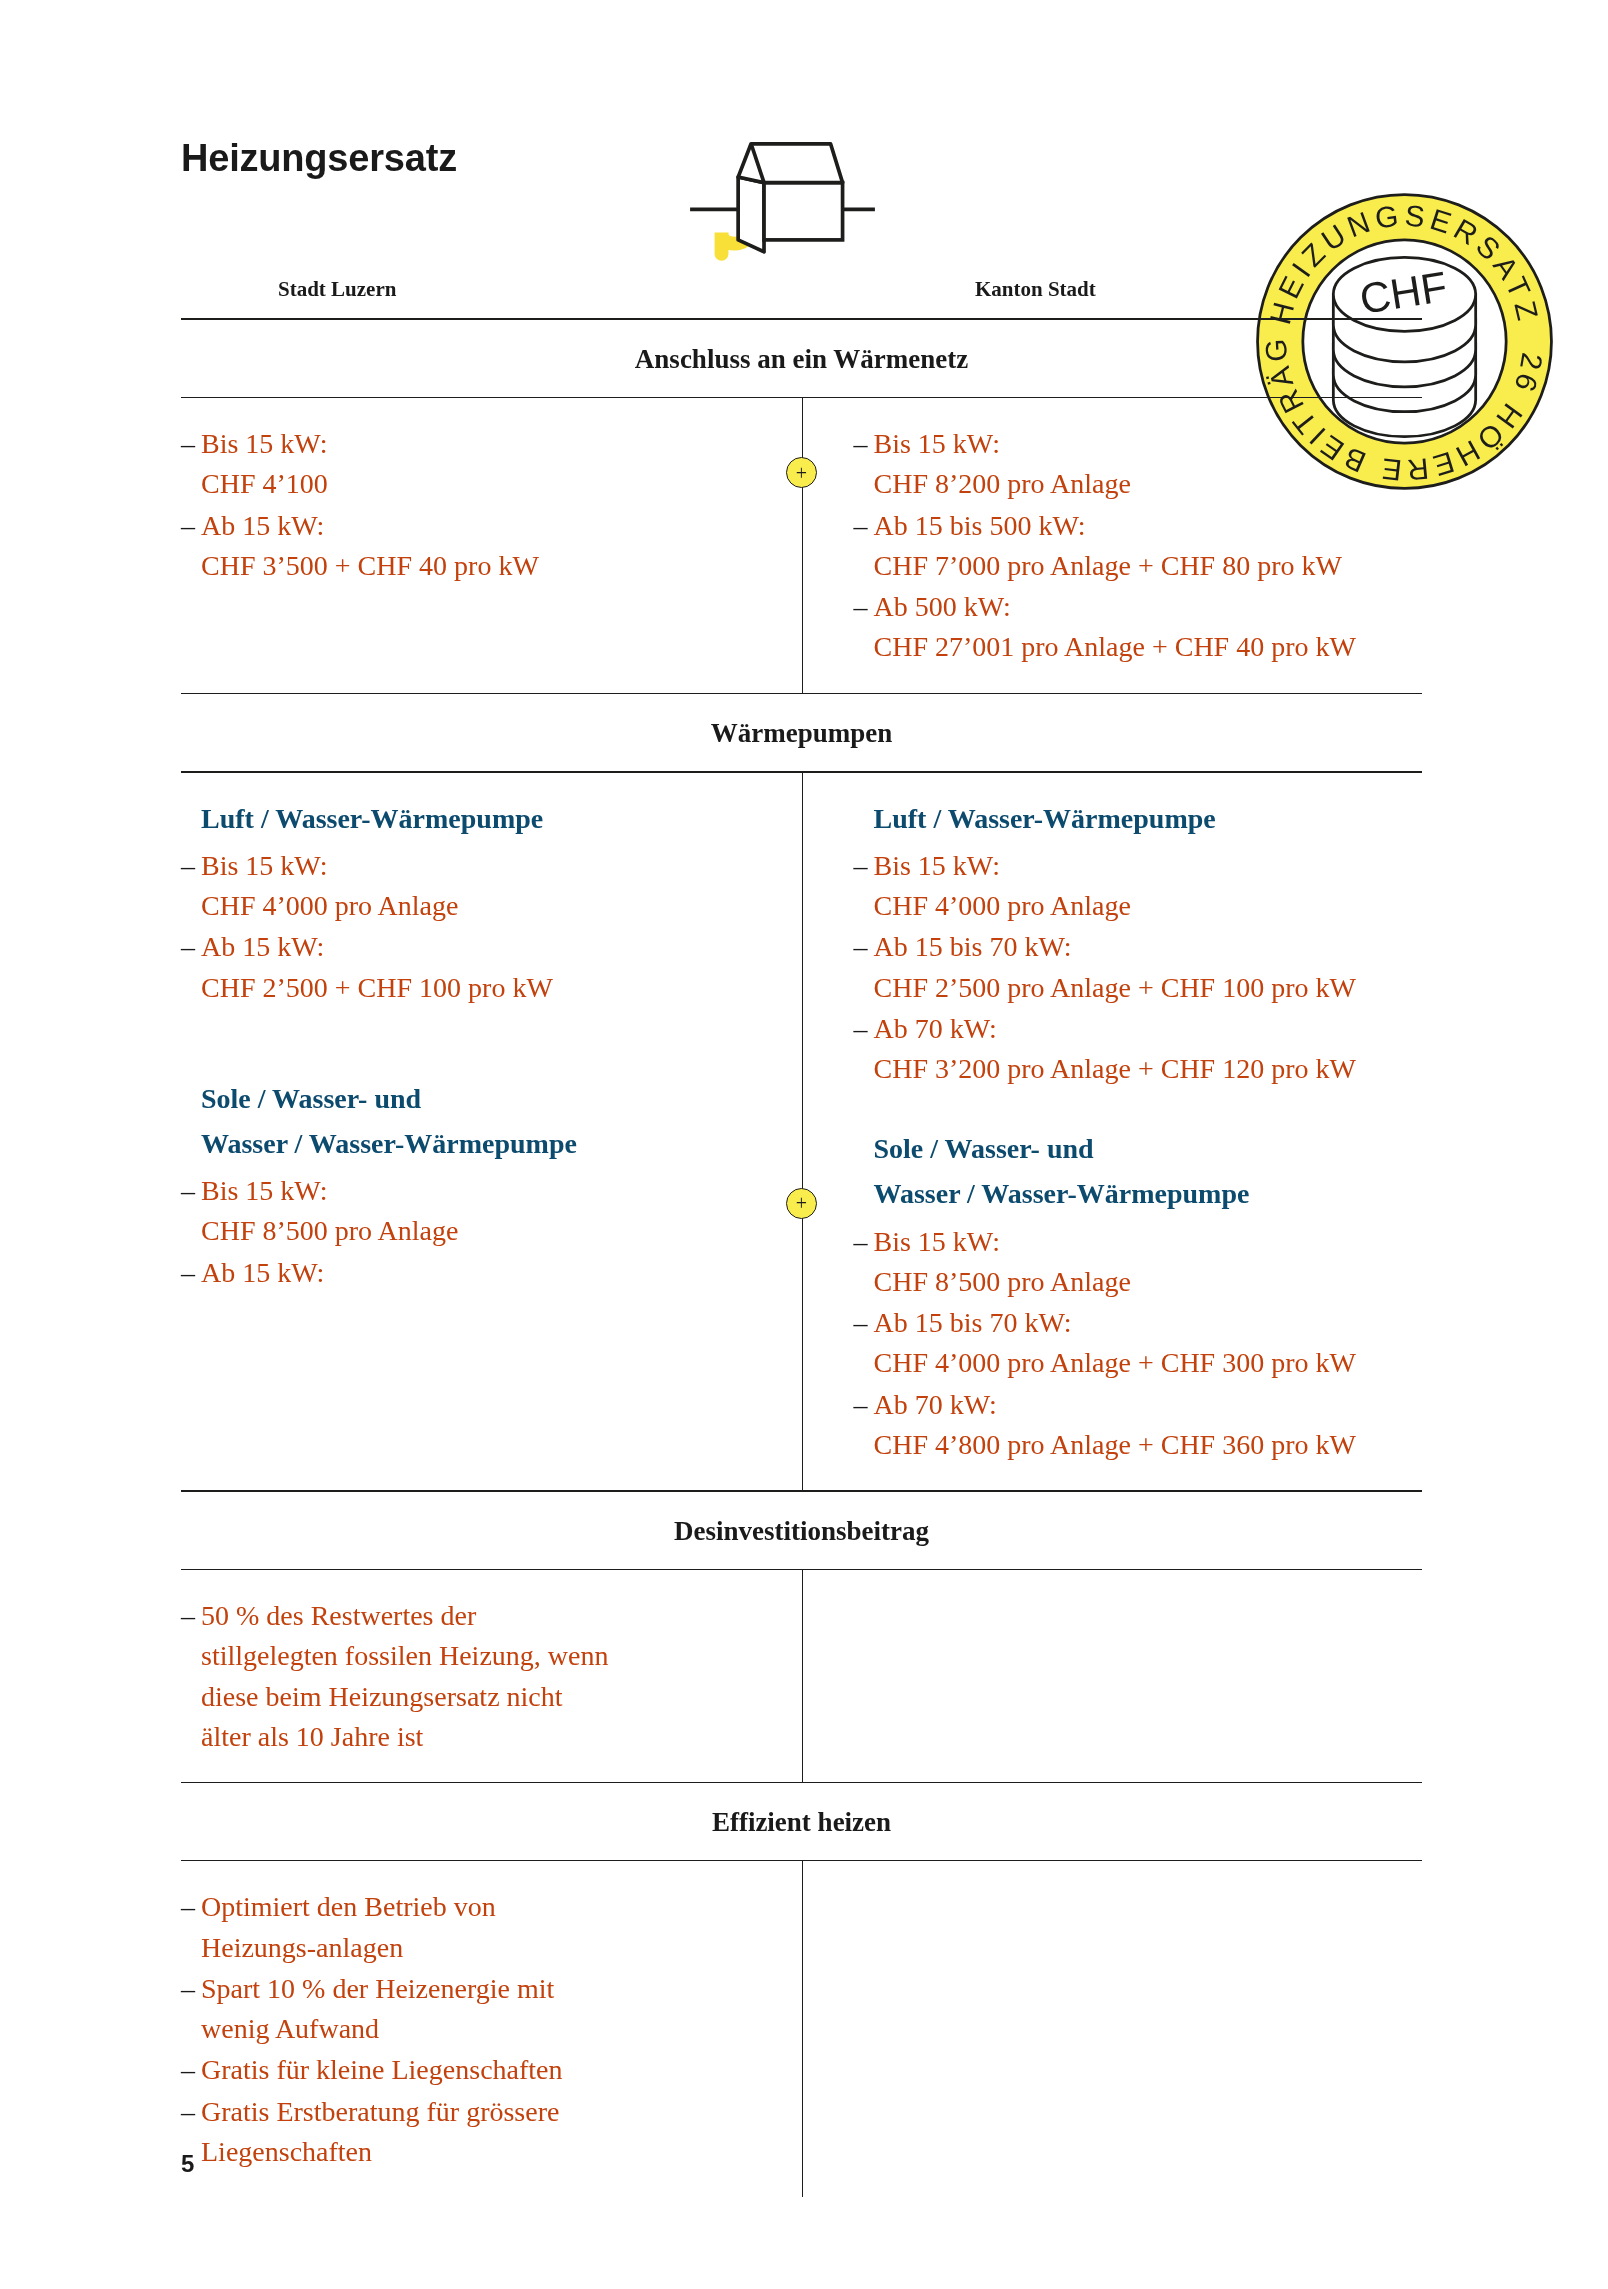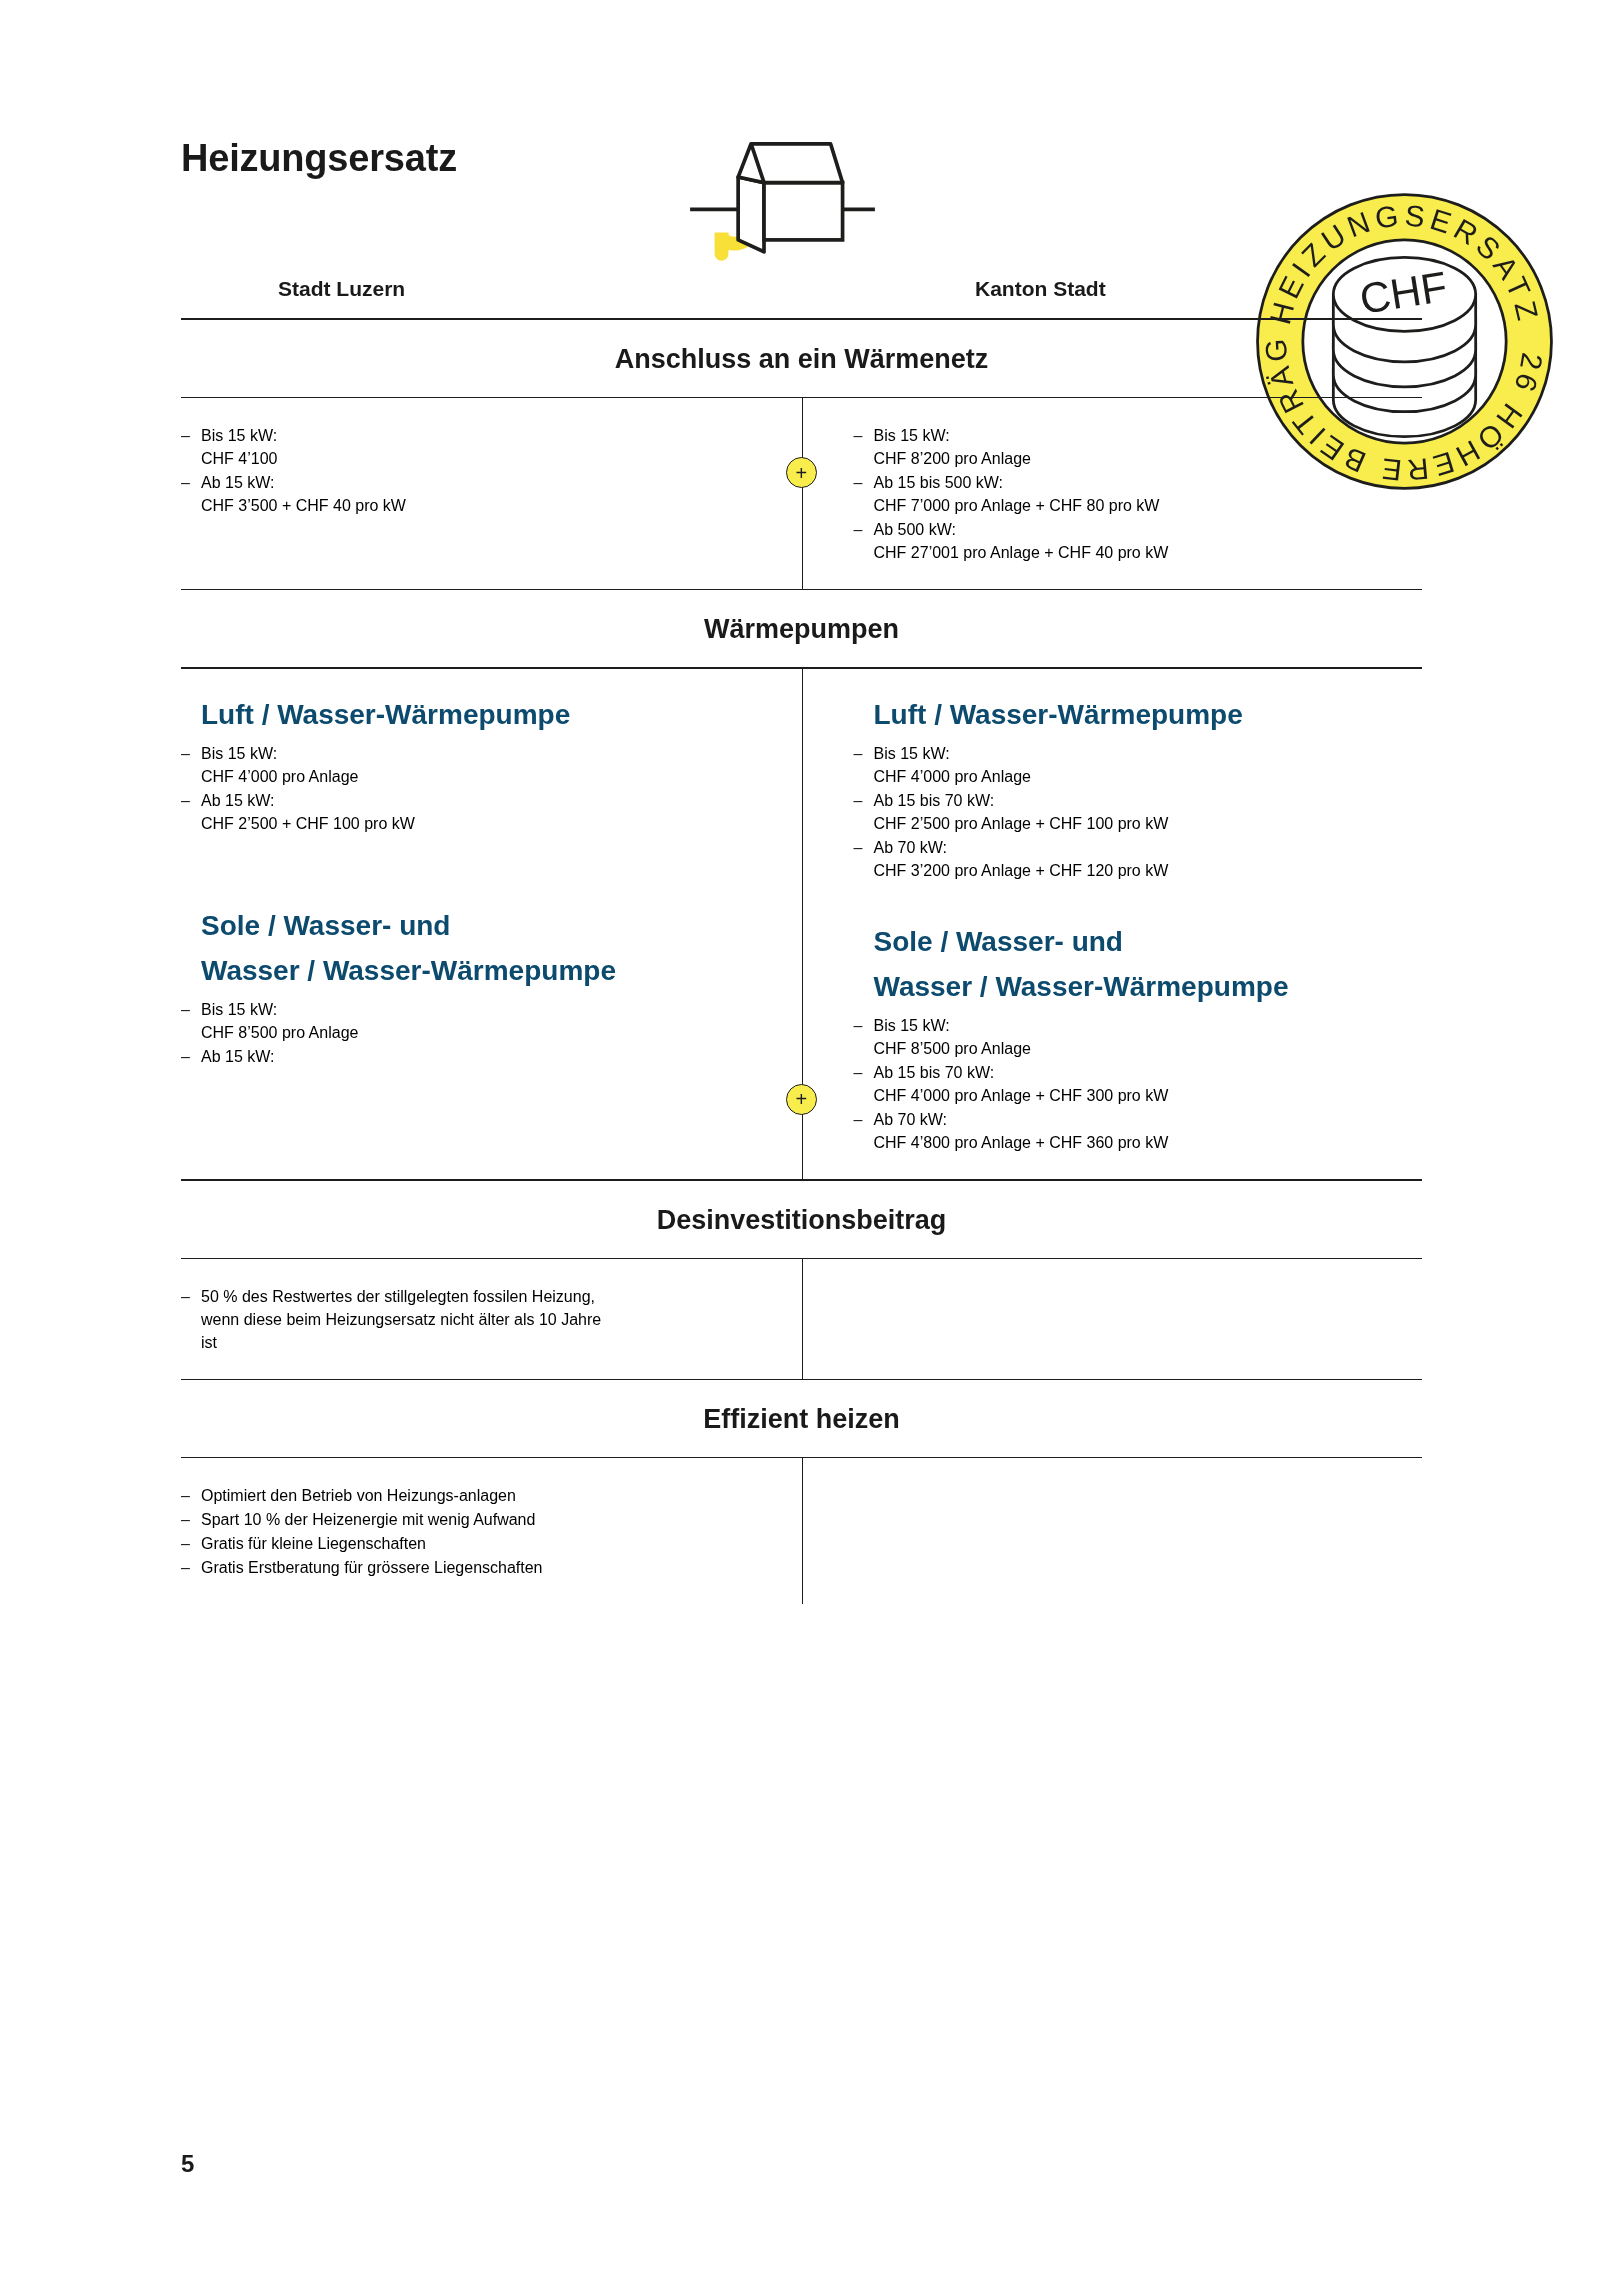--- a/index.html
+++ b/index.html
@@ -54,6 +54,7 @@
     left: 181px;
     top: 277px;
     width: 1241px;
+    font-family: Liberation Serif, serif;
   }
 
   .colheads {

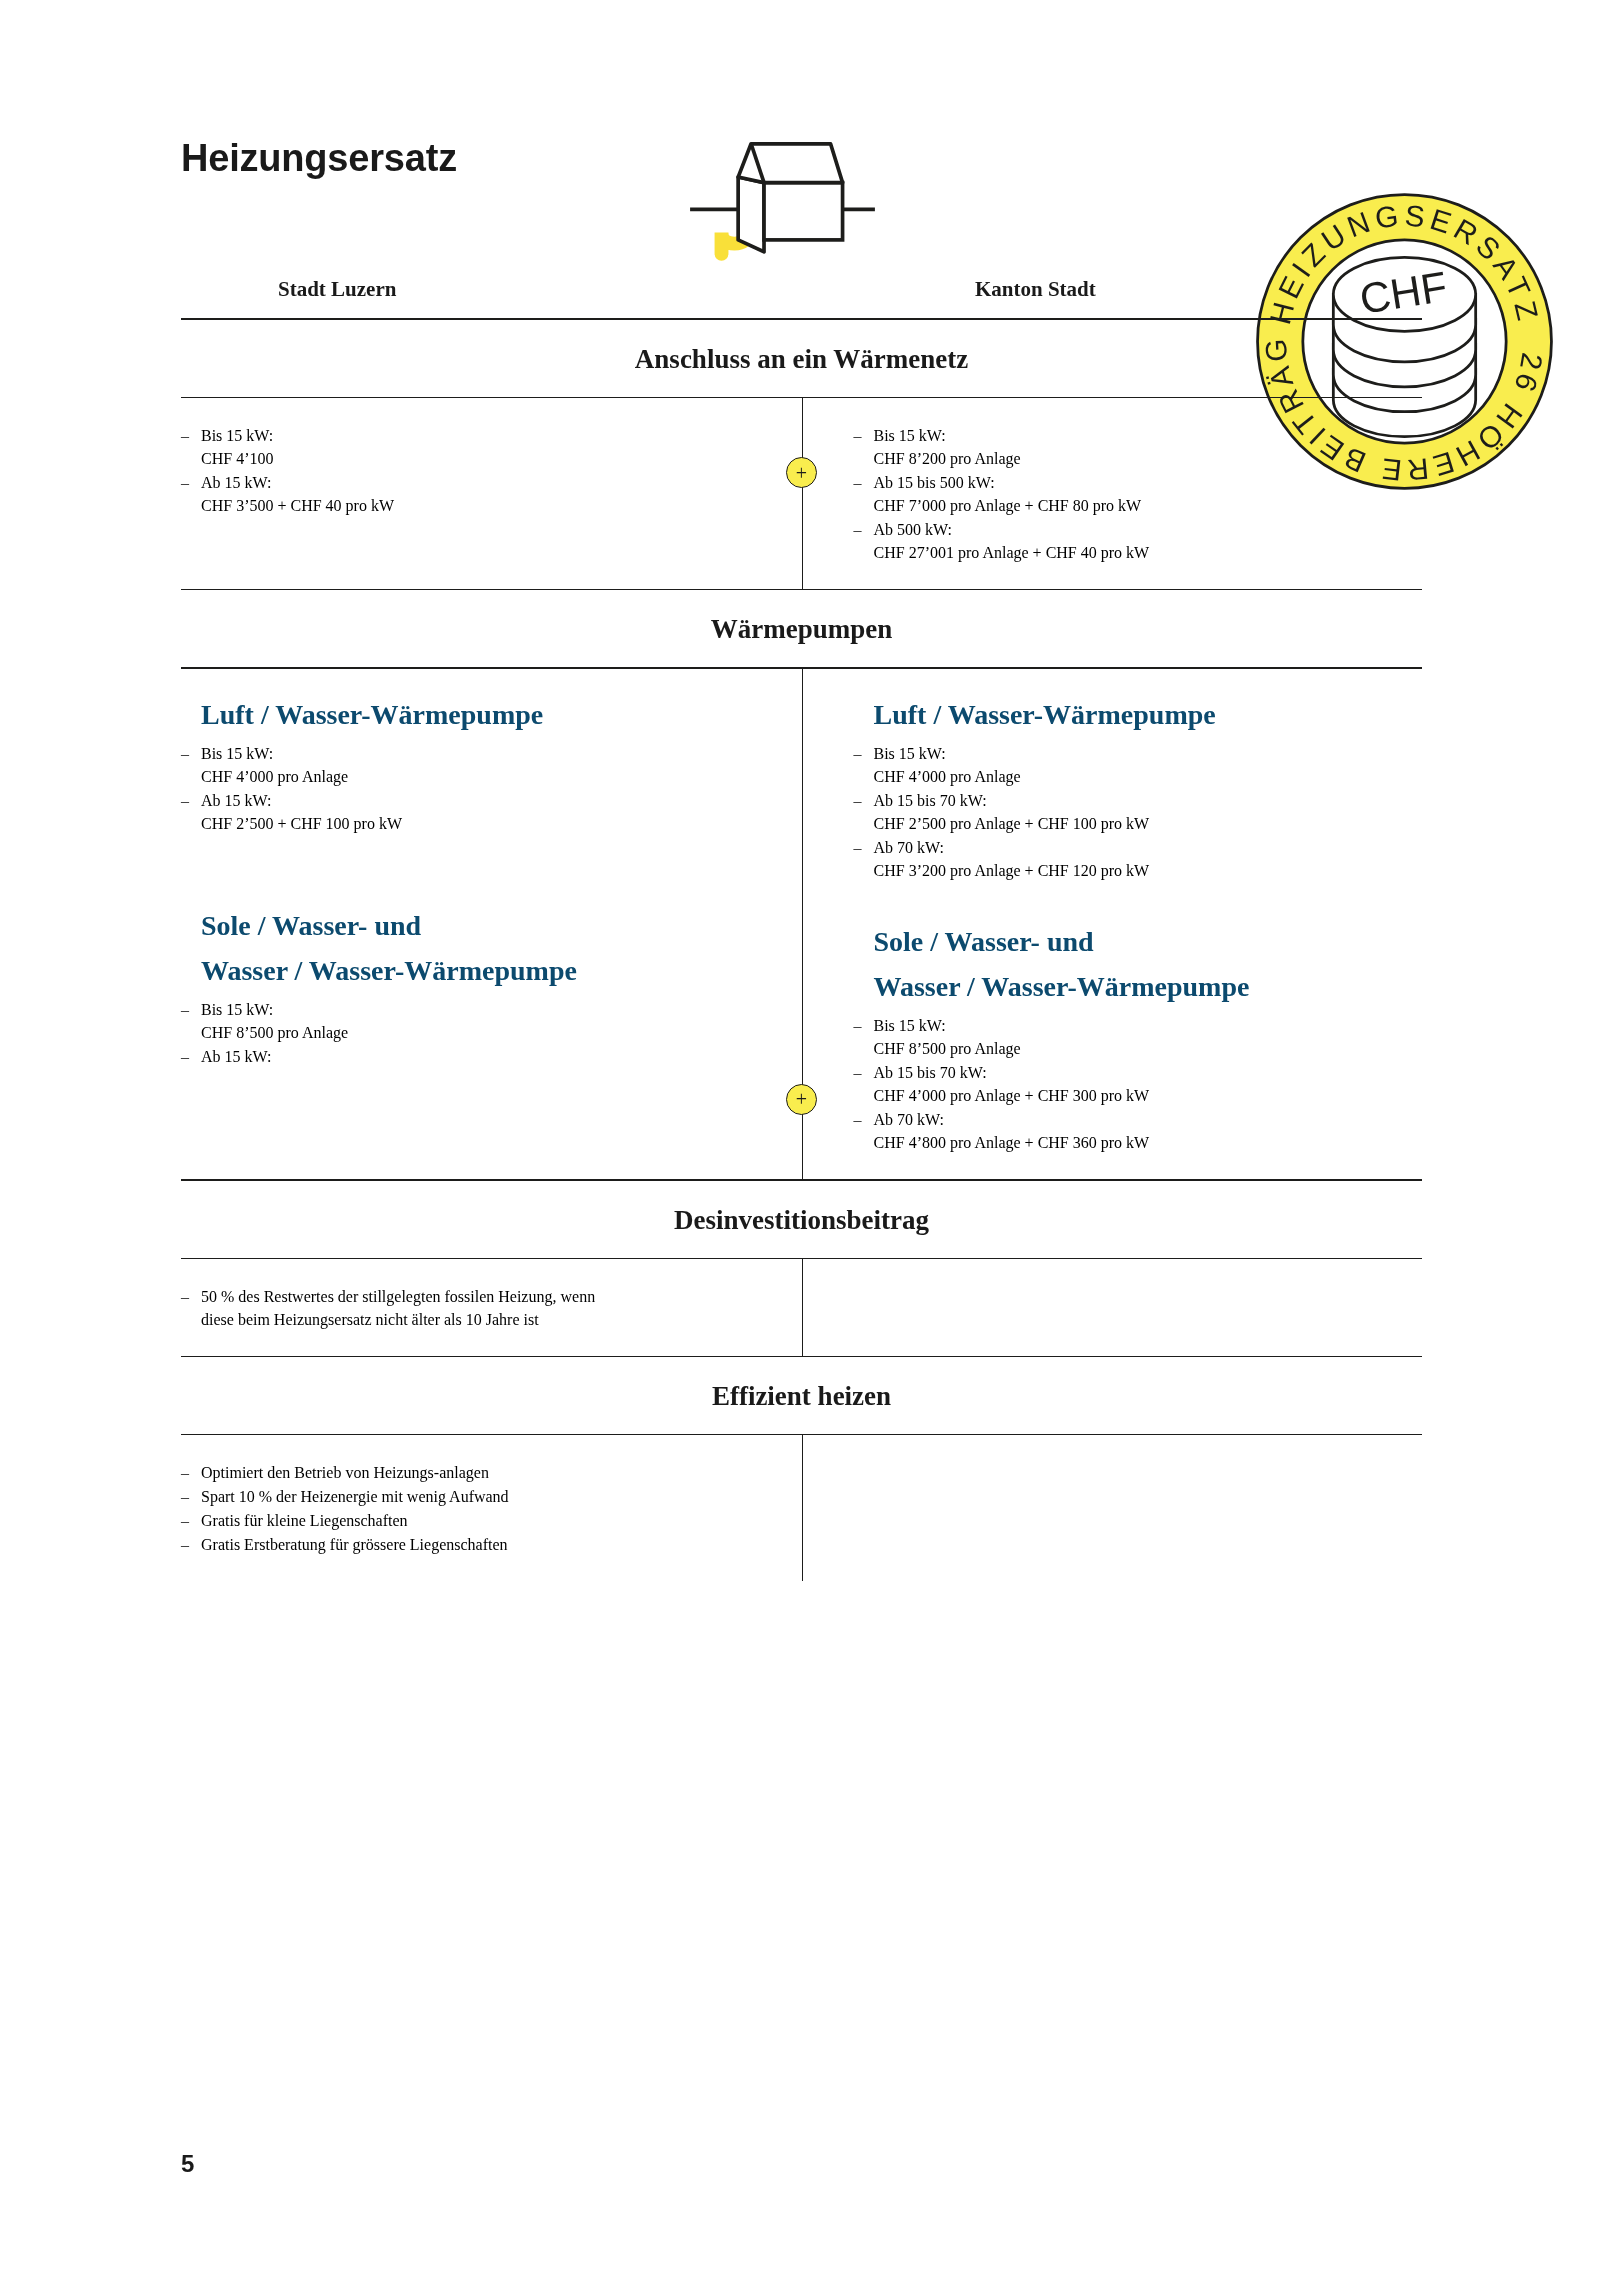--- a/index.html
+++ b/index.html
@@ -145,9 +145,9 @@
   ul.items > li {
     position: relative;
     padding-left: 20px;
-    font-size: 16px;
+    font-size: 28px;
     line-height: 1.44;
-    color: #000000;
+    color: #c2410c;
     margin-bottom: 0.9px;
   }
   ul.items > li:before {

